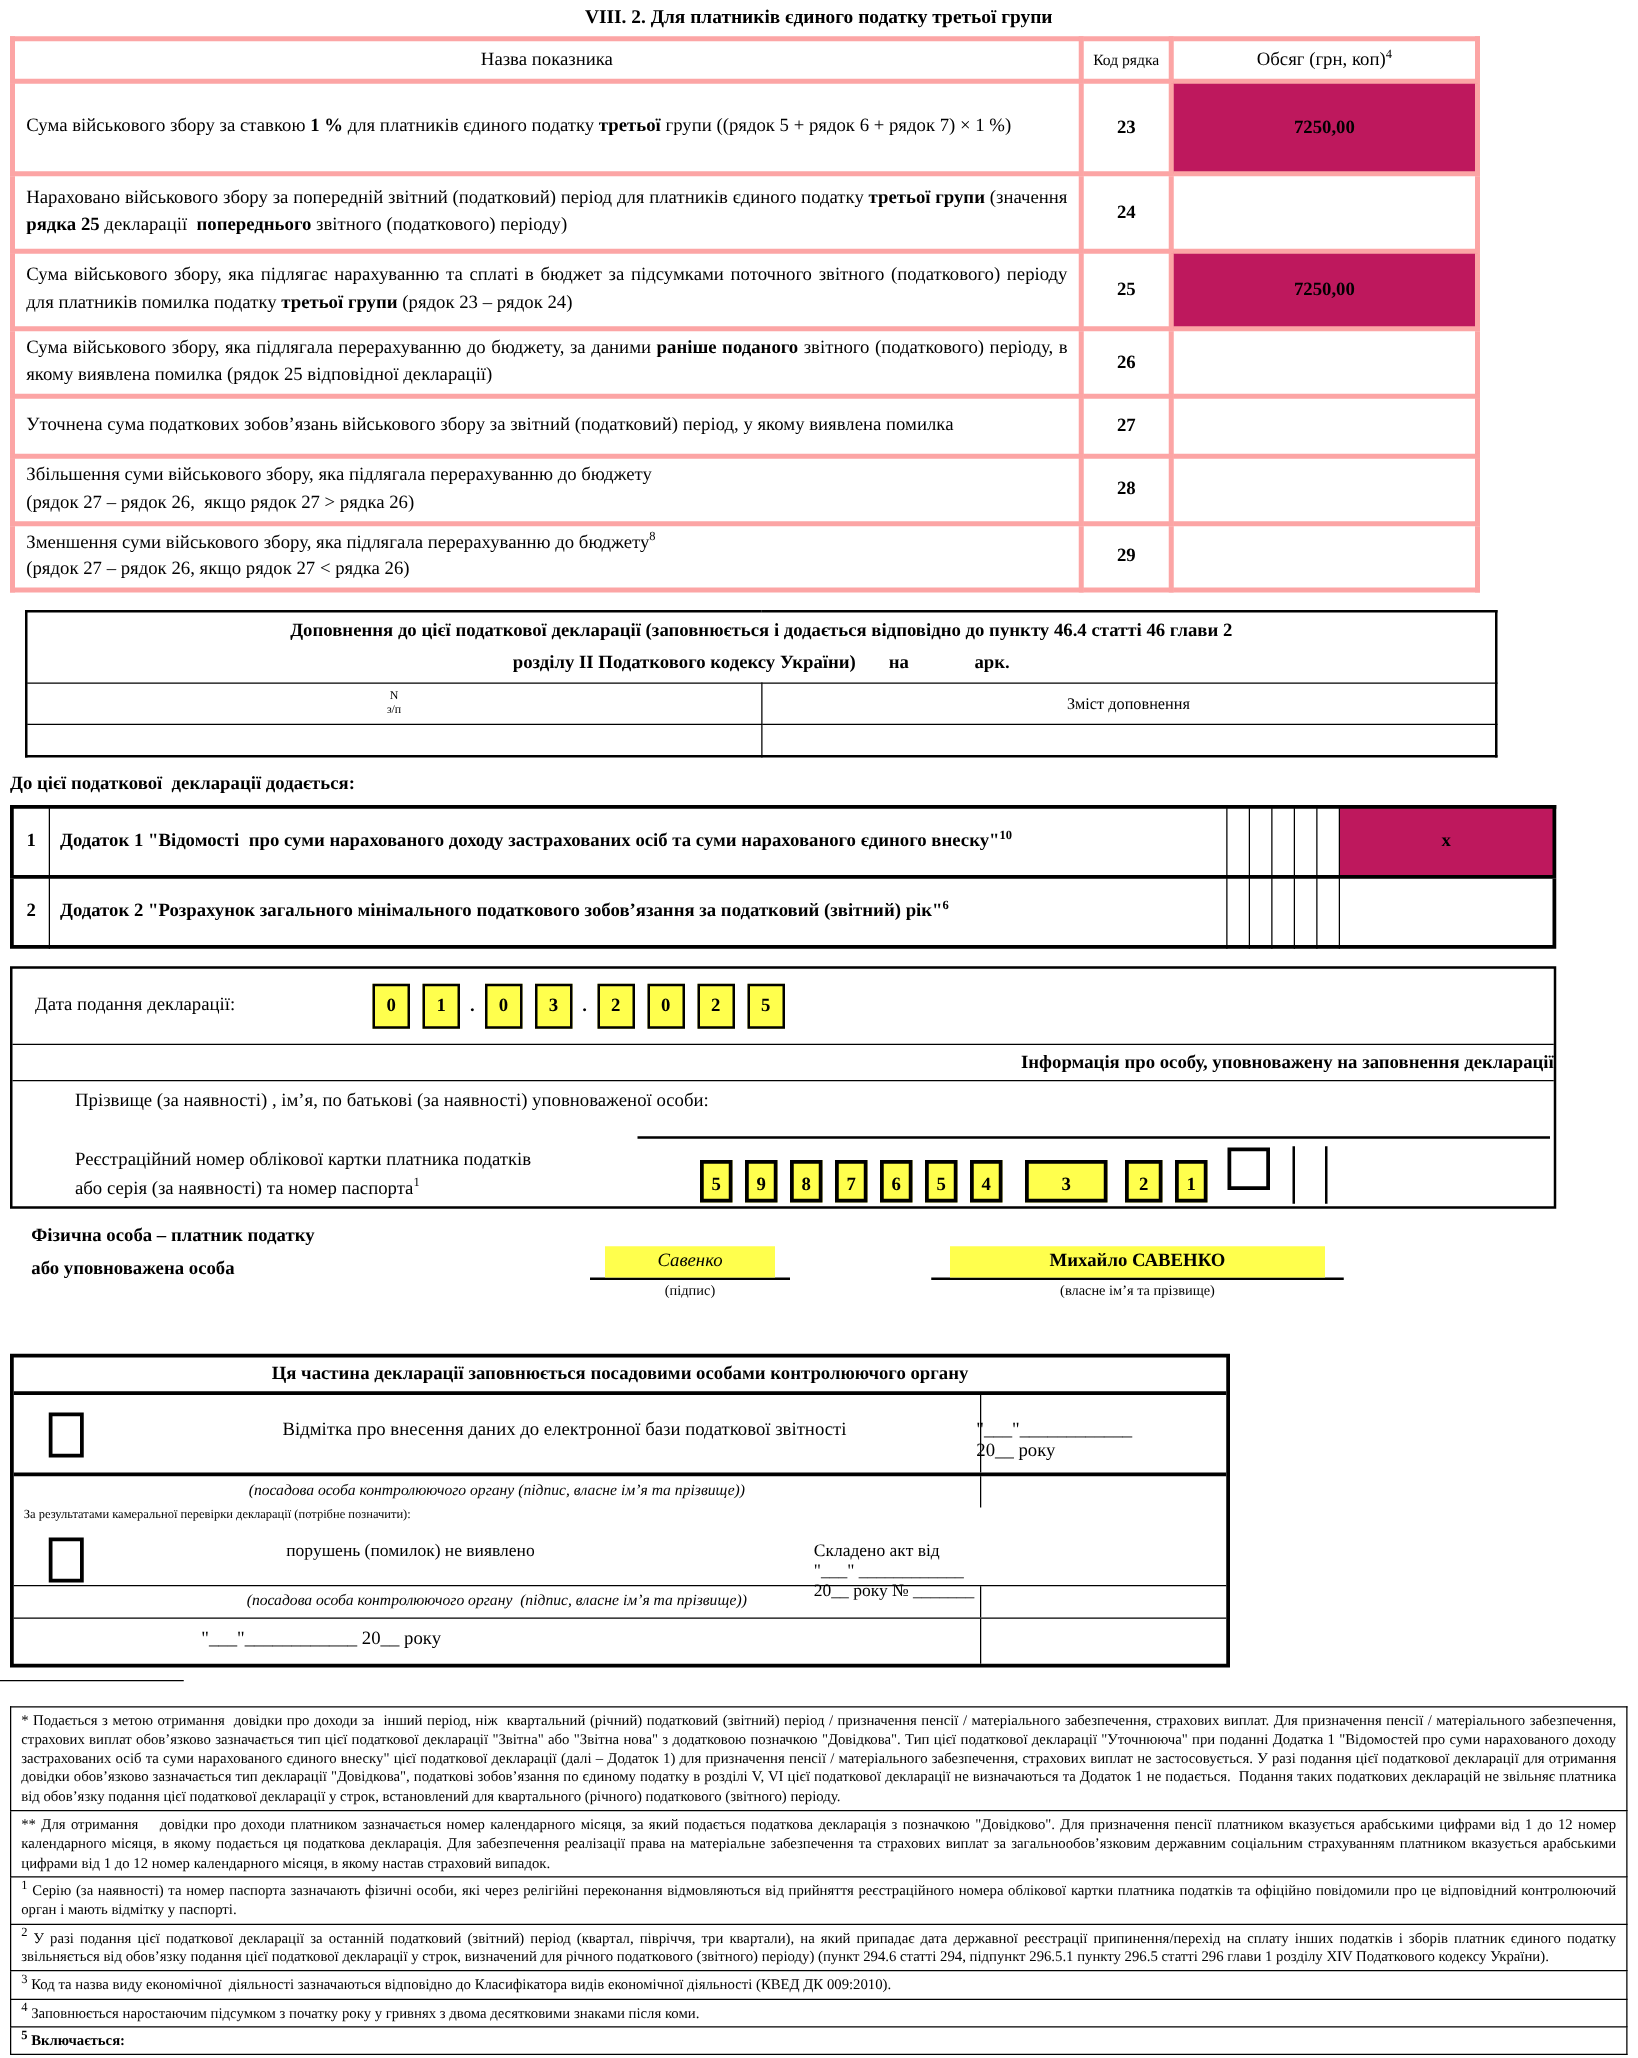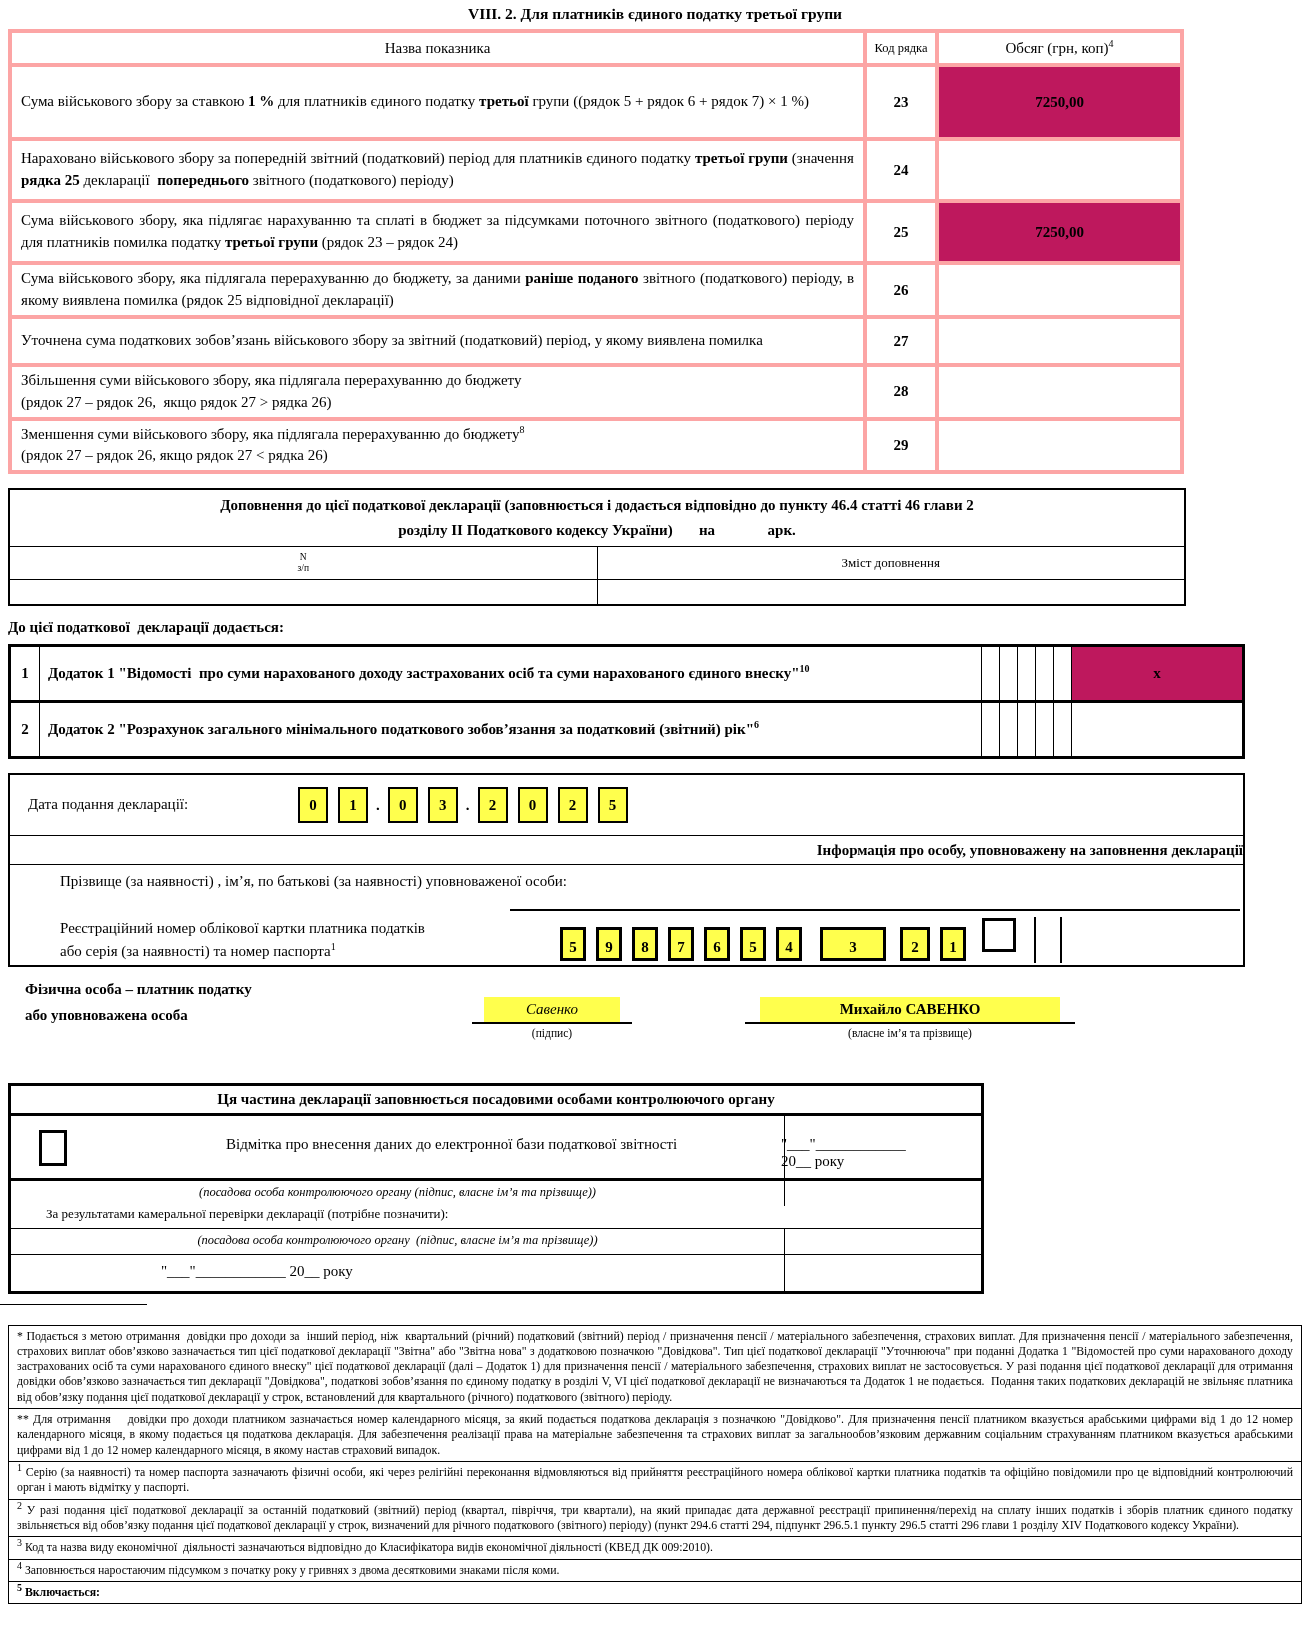--- a/index.html
+++ b/index.html
@@ -22,7 +22,7 @@
   .hl{background:#be185d;}
 
   
-  table.supp{border-collapse:collapse;margin:14px 0 0 8px;width:1178px;border:2px solid #000;table-layout:fixed;padding-left:18px;}
+  table.supp{border-collapse:collapse;margin:14px 0 0 20px;width:1178px;border:2px solid #000;table-layout:fixed;padding-left:18px;}
   table.supp td{border:1px solid #000;}
   .supp-title{font-weight:bold;text-align:center;line-height:1.65;padding:3px 10px;}
   .supp-num{font-size:9.5px;text-align:center;line-height:1.1;width:28px;}

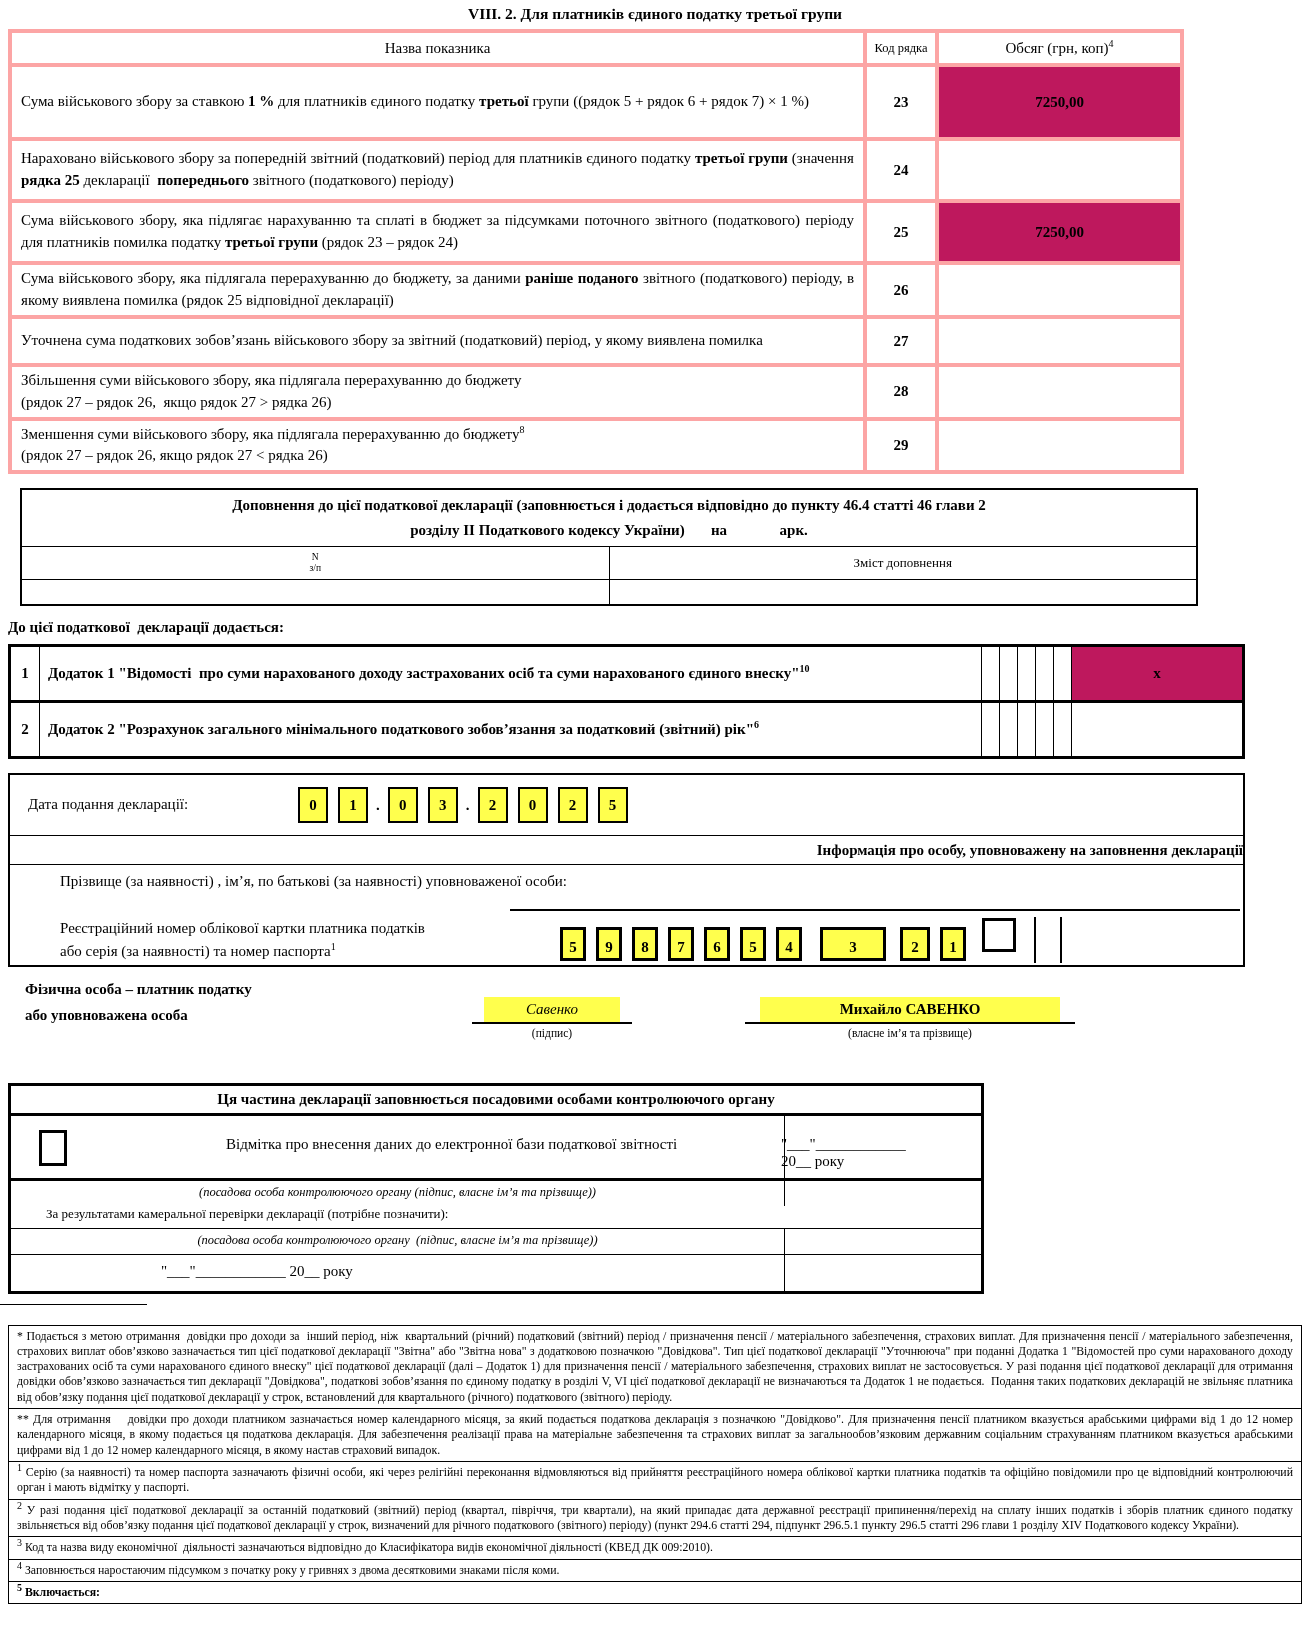--- a/index.html
+++ b/index.html
@@ -83,7 +83,7 @@
   .ctl-sep{border-top:3px solid #000;}
   .rowB{height:25px;}
   .rowB .cap,.rowE .cap{text-align:center;font-style:italic;font-size:12.5px;padding-top:4px;}
-  .rowC{height:22px;font-size:13px;padding-left:35px;font-family:Liberation Serif, serif;}
+  .rowC{height:22px;font-size:10px;padding-left:8px;font-family:Liberation Serif, serif;}
   .rowD{height:40px;}
   .rowD .chk{position:absolute;left:28px;top:2px;}
   .rowD .t1{position:absolute;left:218px;top:6px;font-size:14px;}

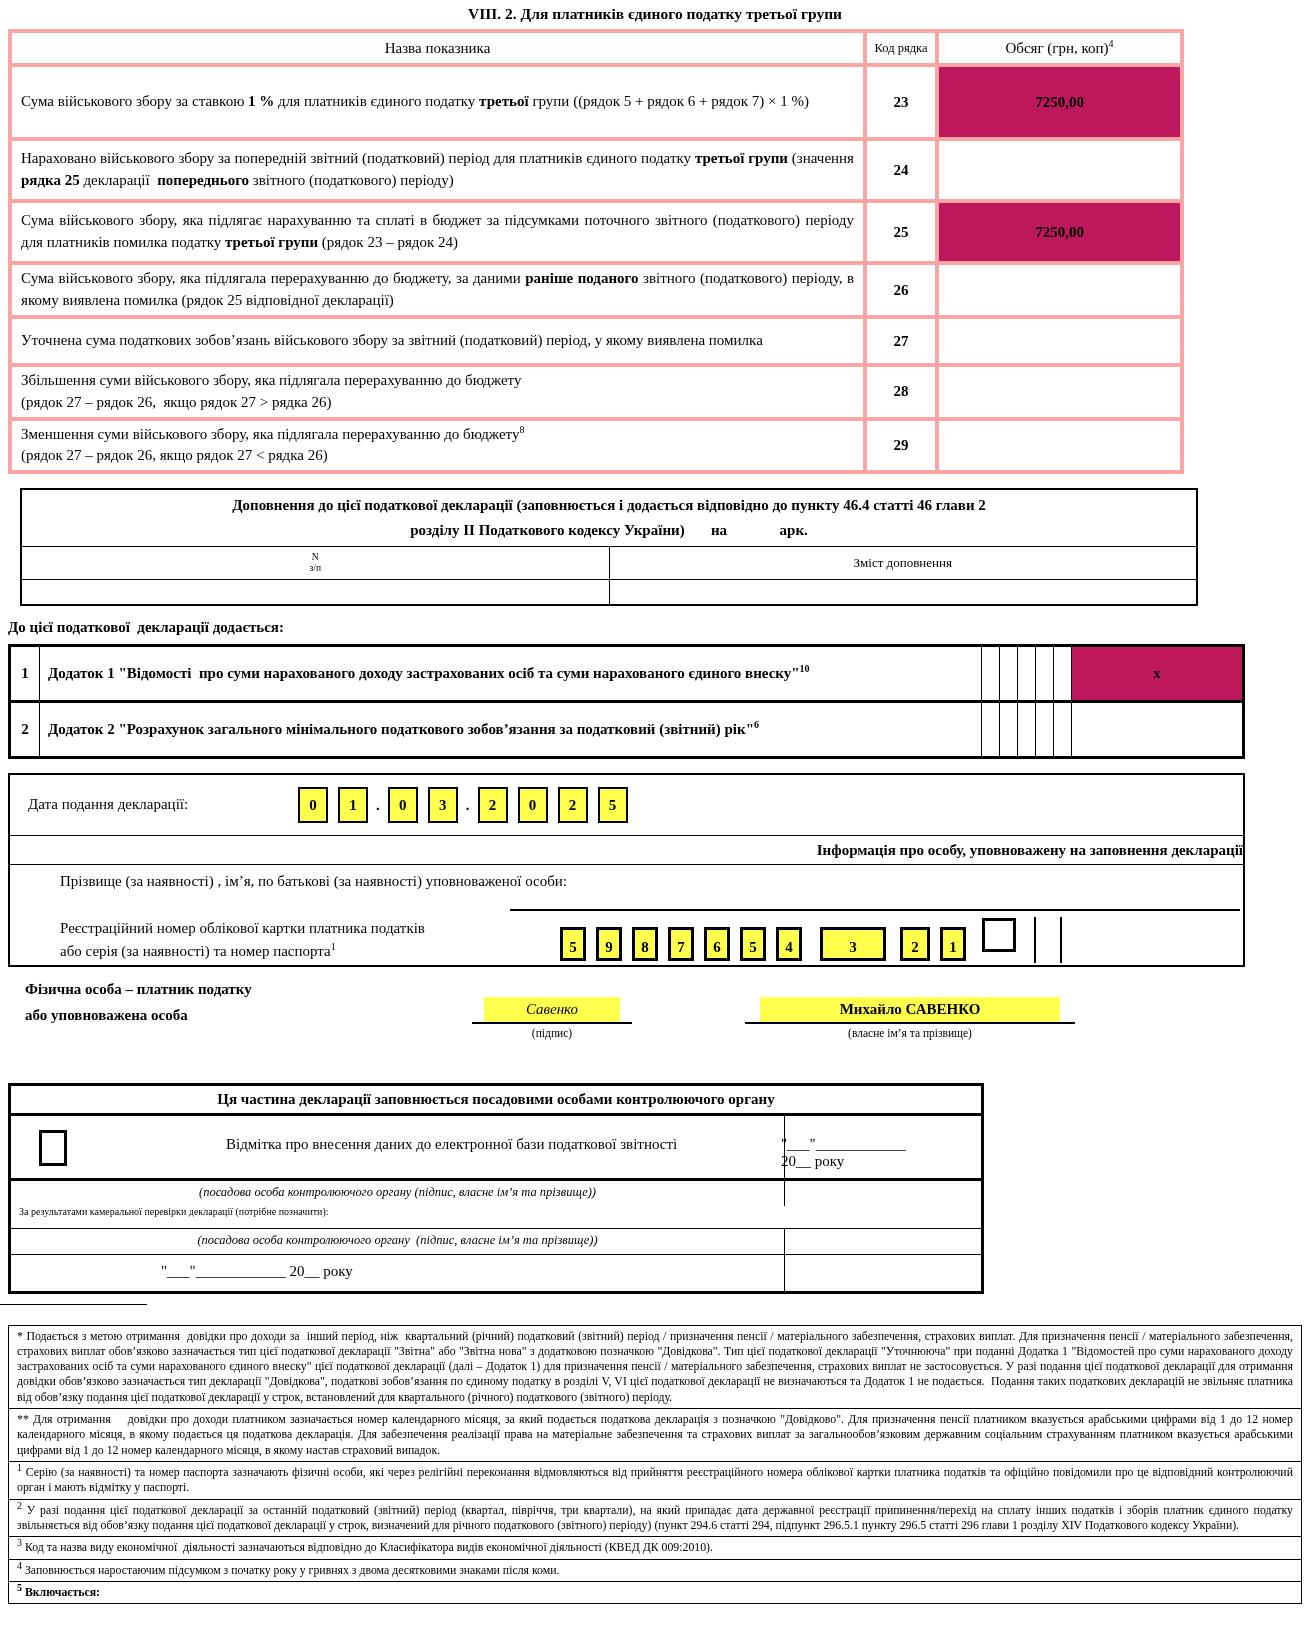--- a/index.html
+++ b/index.html
@@ -266,6 +266,14 @@
       <div class="ctl-main">За результатами камеральної перевірки декларації (потрібне позначити):</div>
       <div class="ctl-right" style="border-left:none;"></div>
     </div>
+    <div class="ctl-row rowD">
+      <div class="ctl-main">
+        <span class="chk"></span>
+        <span class="t1">порушень (помилок) не виявлено</span>
+        <span class="t2">Складено акт від "___" ____________ 20__ року № _______</span>
+      </div>
+      <div class="ctl-right" style="border-left:none;"></div>
+    </div>
     <div class="ctl-row rowE">
       <div class="ctl-main">
           <div class="cap">(посадова особа контролюючого органу &nbsp;(підпис, власне ім’я та прізвище))</div>

